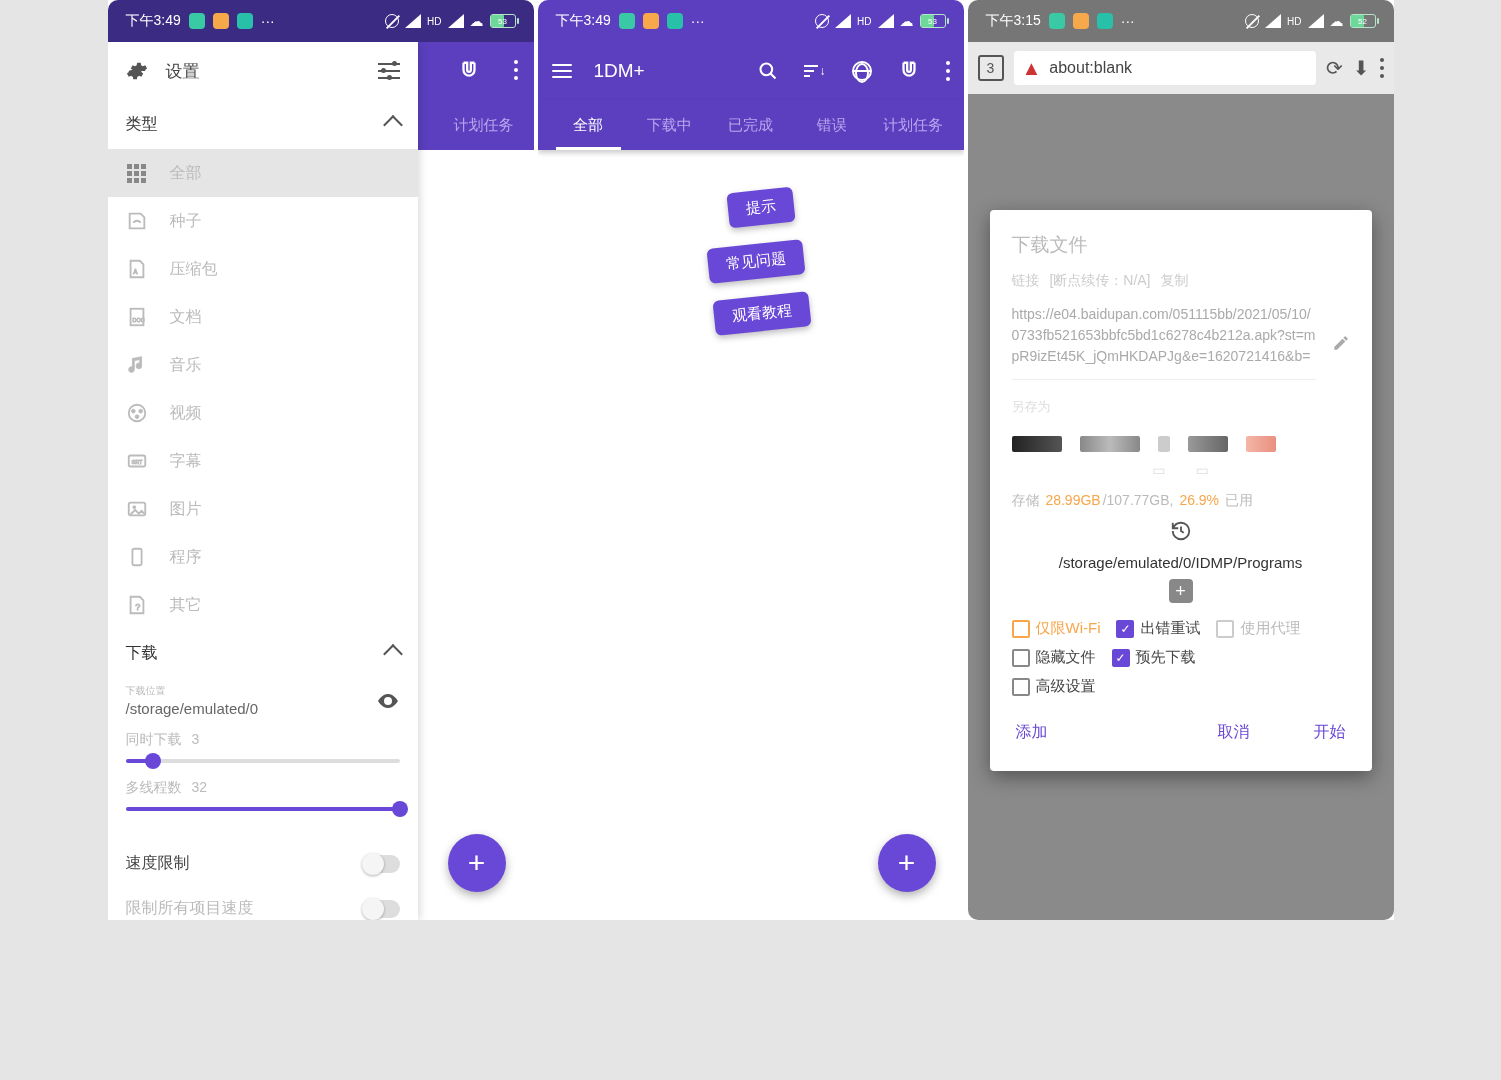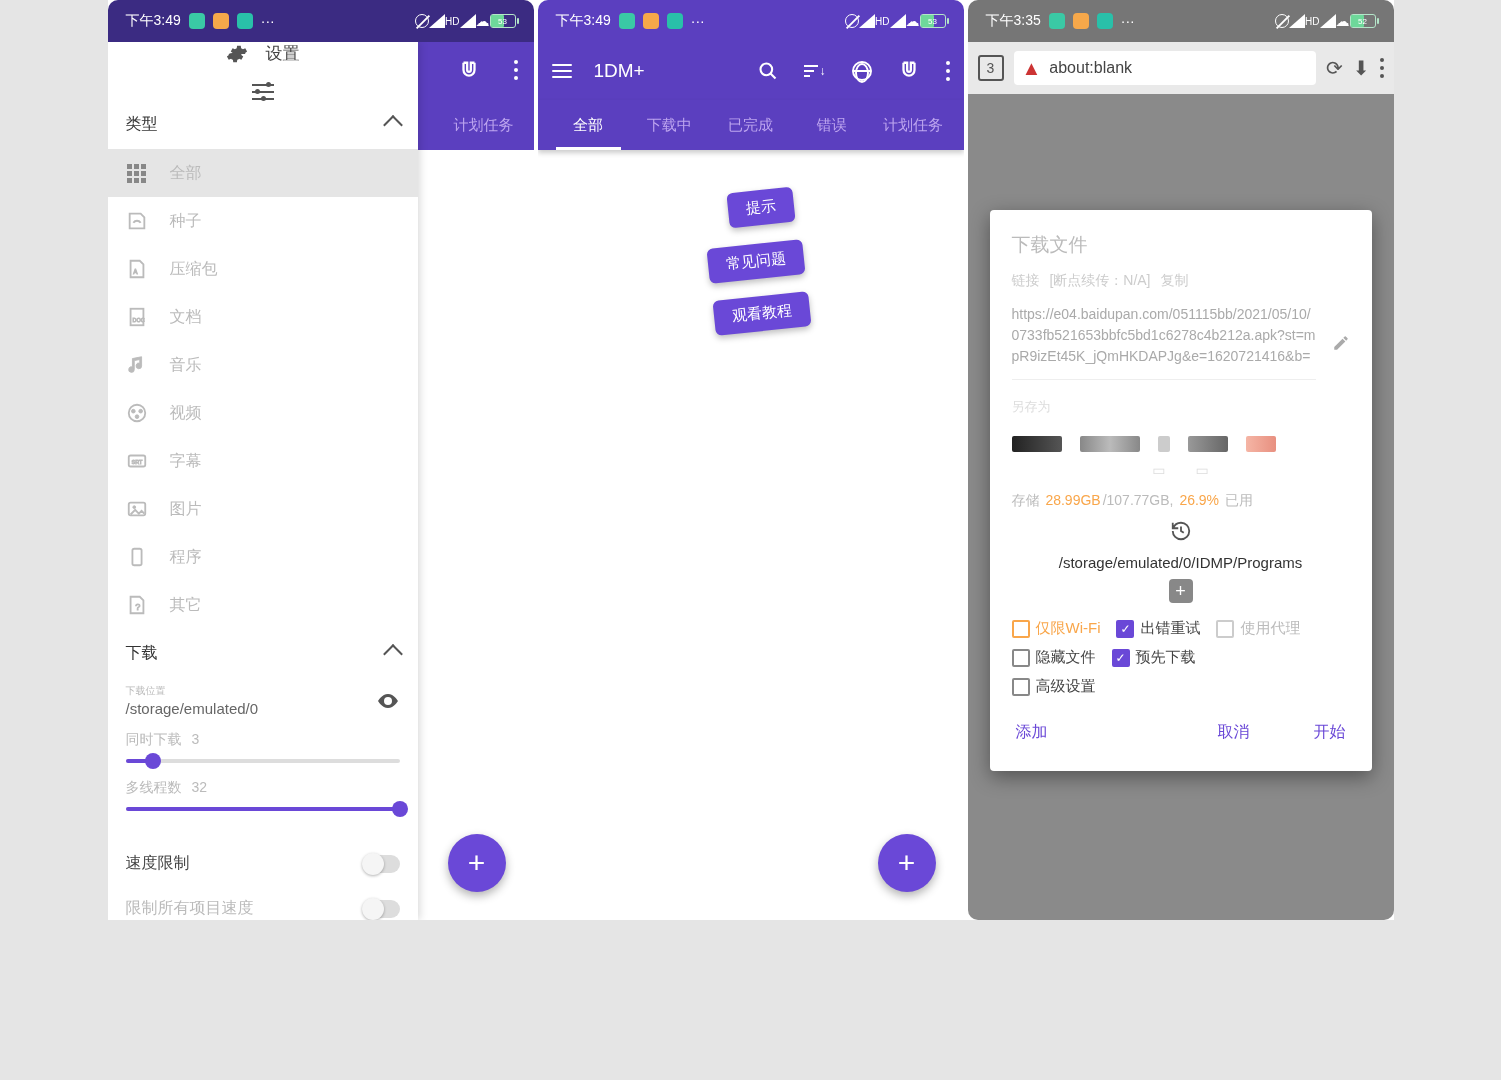--- a/index.html
+++ b/index.html
@@ -10,7 +10,7 @@
 
     .statusbar { height: 42px; background: #5b3fbf; display: flex; align-items: center; justify-content: space-between; padding: 0 18px; color: #fff; font-size: 14px; position: relative; z-index: 5; }
     .sb-left { display: flex; align-items: center; gap: 8px; }
-    .sb-right { display: flex; align-items: center; }
+    .sb-right { display: flex; align-items: center; gap: 6px; }
     .sq { width: 16px; height: 16px; border-radius: 4px; display: inline-block; }
     .sq.teal { background: #3ac9a5; }
     .sq.orange { background: #f6a84a; }

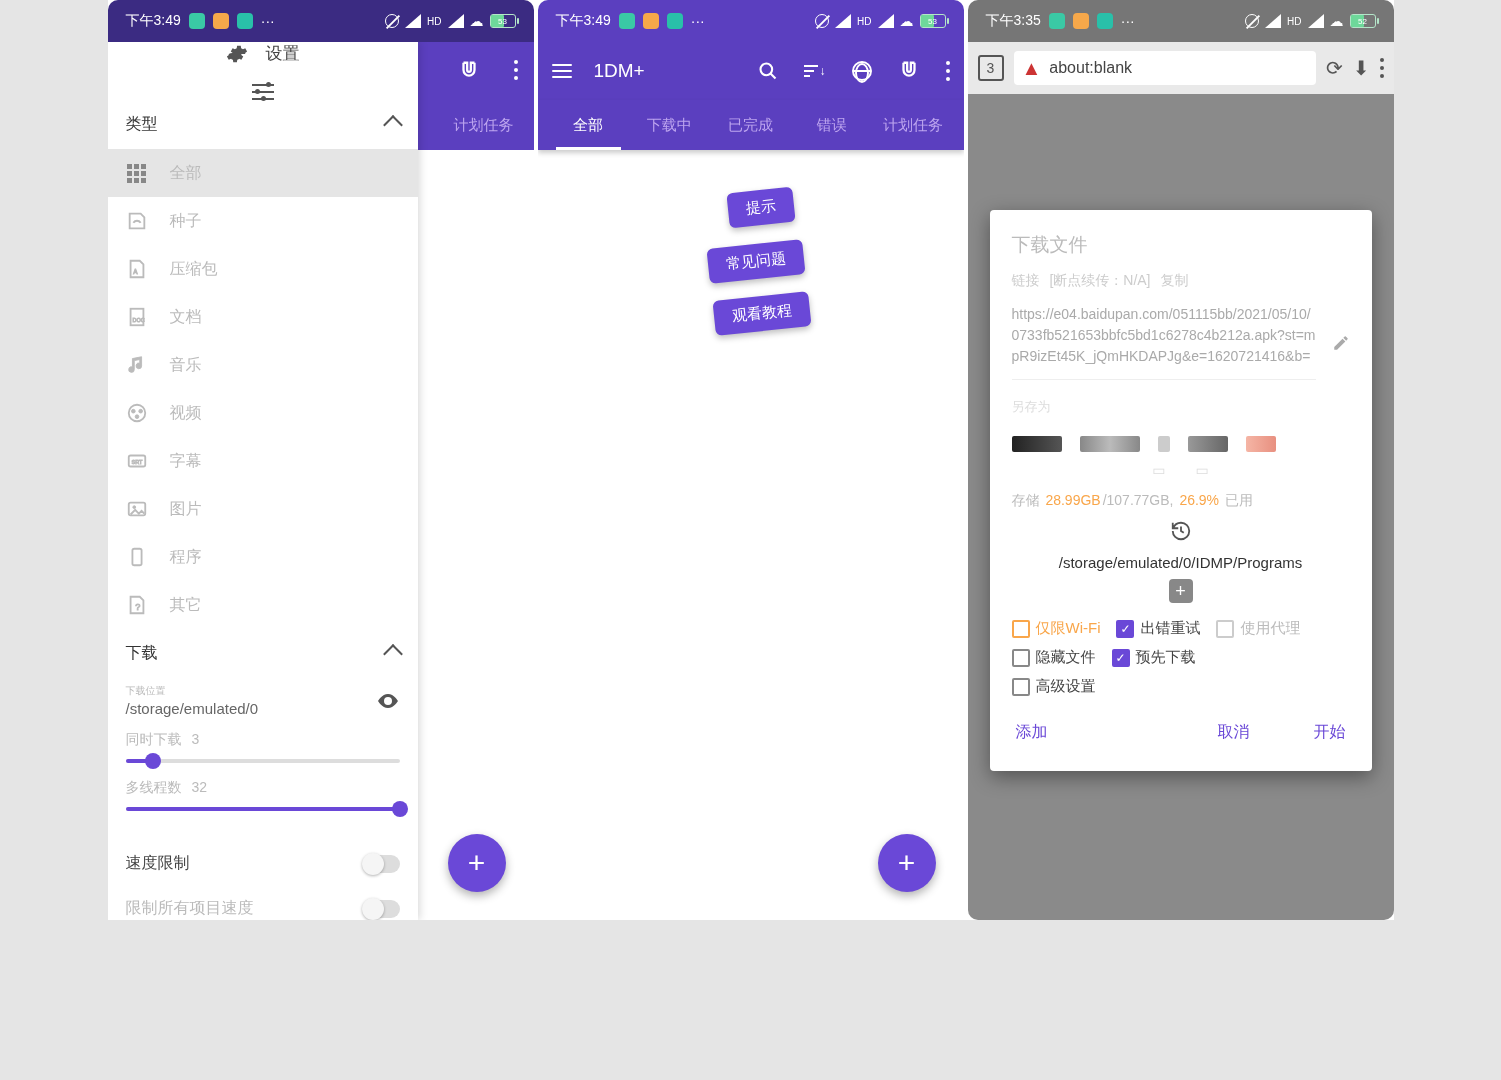--- a/index.html
+++ b/index.html
@@ -444,7 +444,7 @@
 <div class="phone p3">
   <div class="statusbar">
     <div class="sb-left">
-      <span>下午3:35</span>
+      <span>下午3:15</span>
       <span class="sq teal"></span>
       <span class="sq orange"></span>
       <span class="sq teal2"></span>

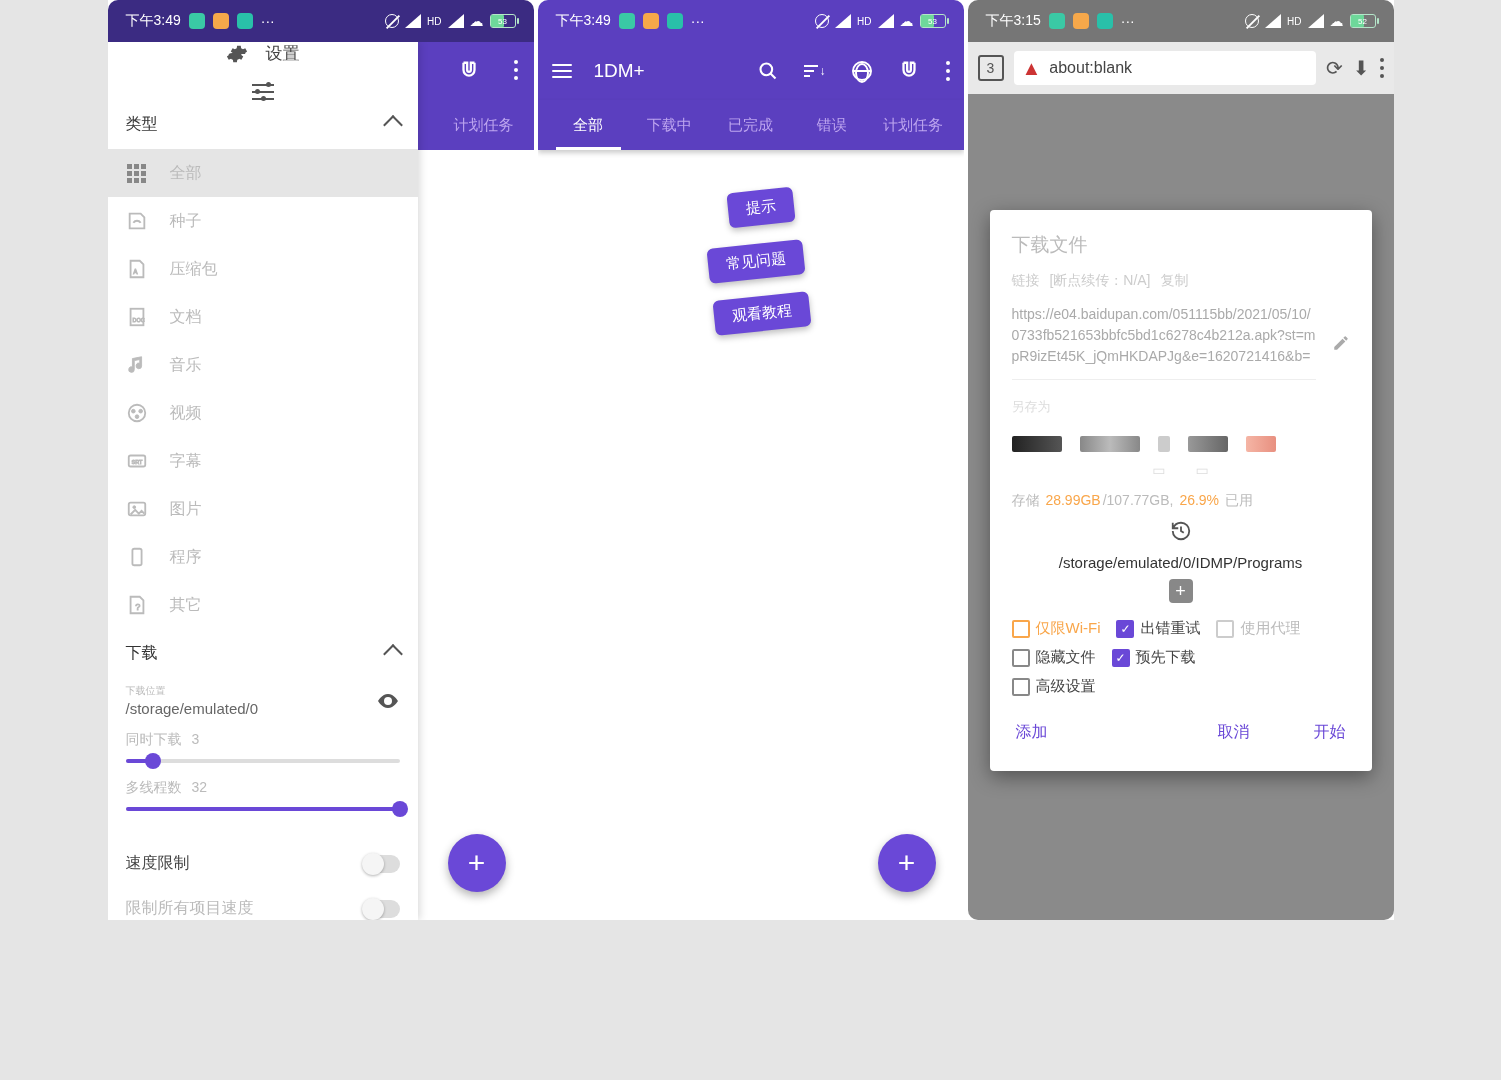--- a/index.html
+++ b/index.html
@@ -75,7 +75,7 @@
     .p1-dots { position: absolute; top: 60px; right: 16px; z-index: 2; }
     .drawer { position: absolute; top: 42px; left: 0; bottom: 0; width: 310px; background: #fff; z-index: 3; box-shadow: 2px 0 8px rgba(0,0,0,.15); overflow-y: auto; }
     .drawer::-webkit-scrollbar{width:0;}
-    .dr-head { height: 58px; display: flex; align-items: center; justify-content: space-between; padding: 0 18px; color: #444; flex-direction: column; }
+    .dr-head { height: 58px; display: flex; align-items: center; justify-content: space-between; padding: 0 18px; color: #444; }
     .gear { width: 22px; height: 22px; }
     .gear svg { width: 100%; height: 100%; fill: #555; }
     .dr-head-l { display: flex; align-items: center; gap: 18px; font-size: 17px; }

